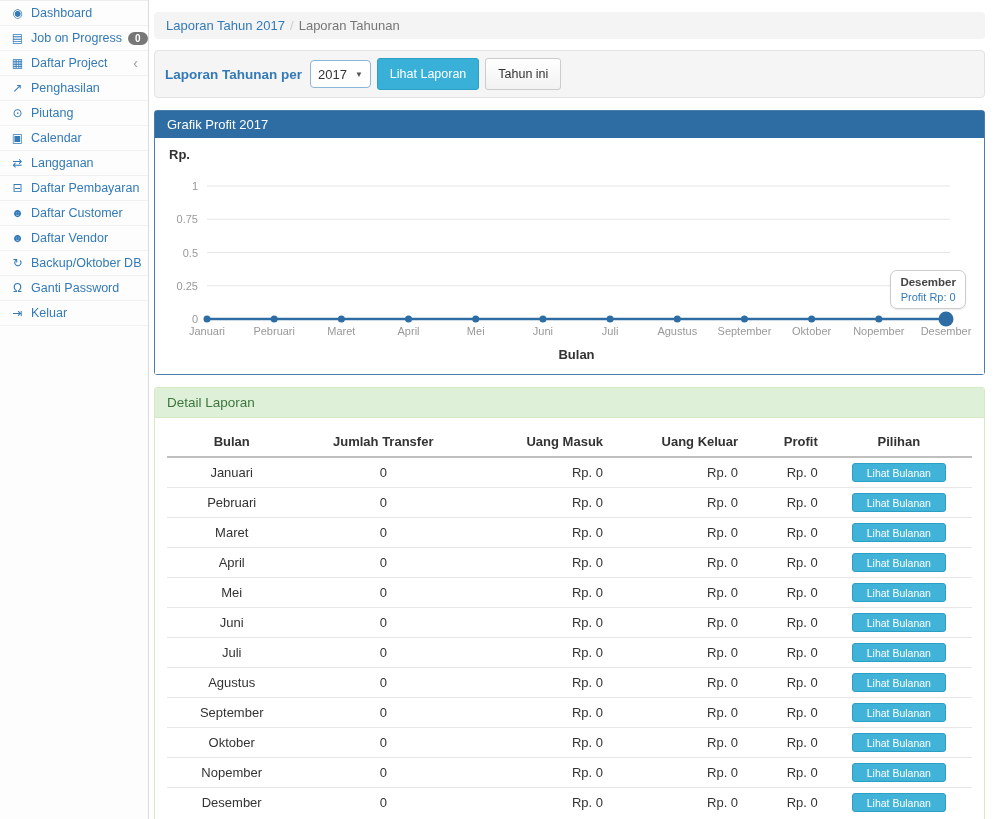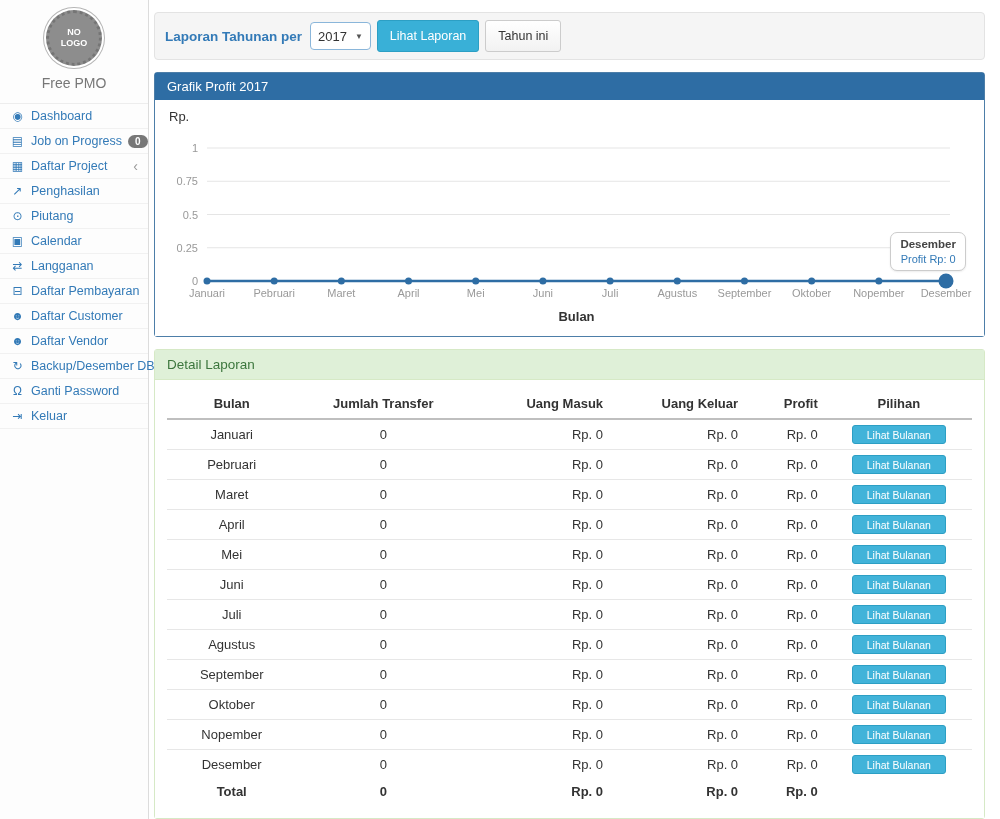--- a/index.html
+++ b/index.html
@@ -66,13 +66,6 @@
 <div class="app">
 
   <div class="sidebar">
-    <div class="logo-wrap">
-      <div class="logo-circle">
-        <span>NO
-LOGO</span>
-      </div>
-      <div class="brand">Free PMO</div>
-    </div>
     <div class="side-menu" id="side-menu">
         <div class="side-item">
           <span class="si-icon">◉</span>

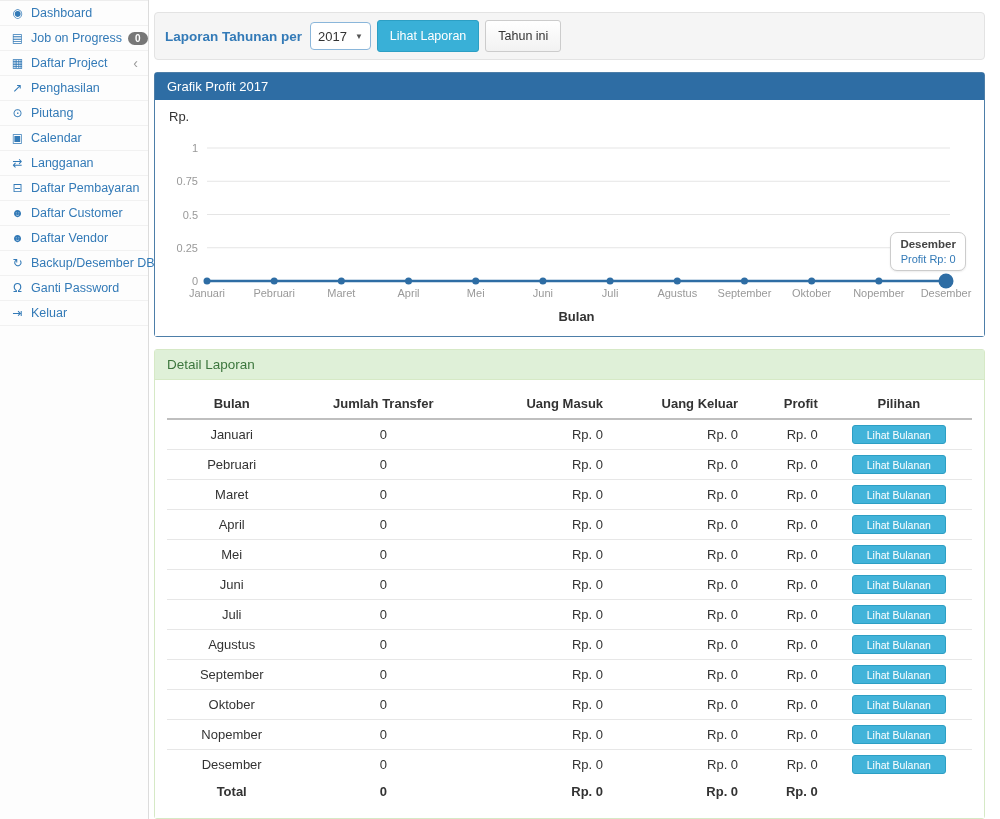--- a/index.html
+++ b/index.html
@@ -126,6 +126,9 @@
 
   <div class="content">
 
+    <div class="breadcrumb">
+      <a href="#">Laporan Tahun 2017</a><span class="bc-sep">/</span><span class="bc-current">Laporan Tahunan</span>
+    </div>
 
     <div class="well">
       <span class="filter-label">Laporan Tahunan per</span>

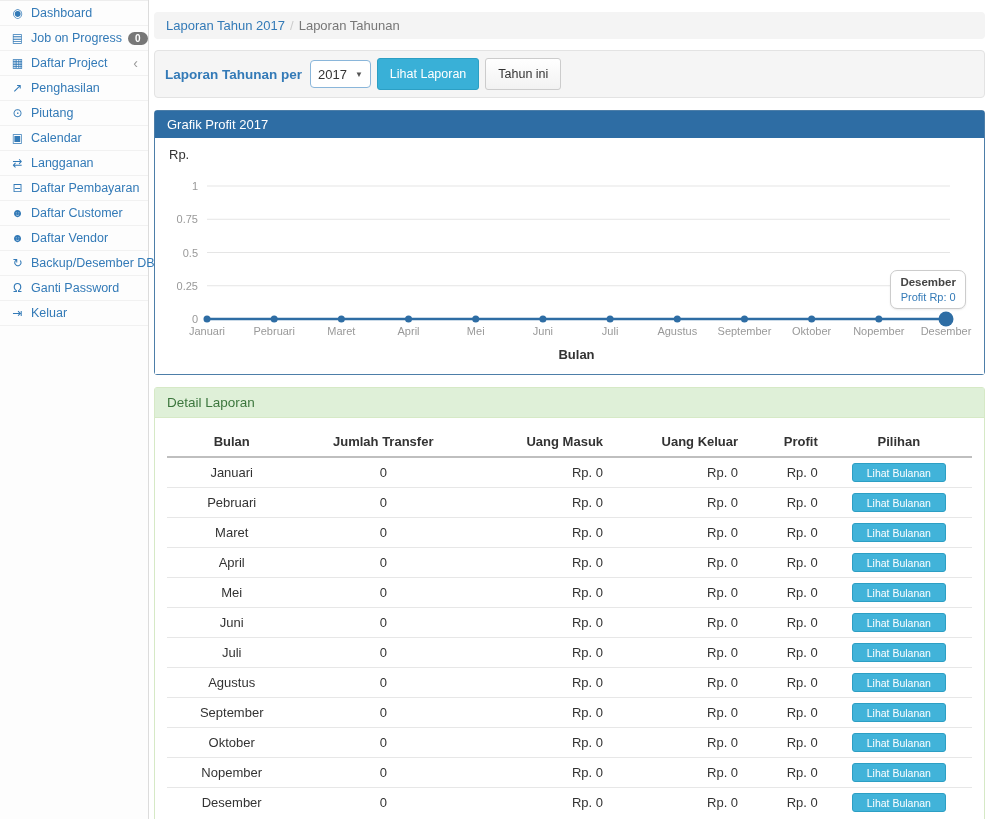--- a/index.html
+++ b/index.html
@@ -41,7 +41,7 @@
   .panel-chart{border:1px solid #4d7ea8;}
   .panel-chart .panel-heading{background:#2e6da4;color:#fff;font-size:13px;padding:6px 12px;height:15px;line-height:15px;}
   .chart-body{position:relative;background:#fff;height:236px;}
-  .rp-label{position:absolute;left:14px;top:9px;font-weight:normal;font-size:13px;color:#333;}
+  .rp-label{position:absolute;left:14px;top:9px;font-weight:bold;font-size:13px;color:#333;}
   .chart-svg{position:absolute;left:0;top:0;}
   .chart-tooltip{position:absolute;right:18px;top:132px;background:#fff;border:1px solid #ccc;border-radius:7px;padding:5px 9px;text-align:center;box-shadow:0 1px 2px rgba(0,0,0,.08);}
   .tt-month{font-weight:bold;font-size:11.5px;color:#444;margin-bottom:3px;}

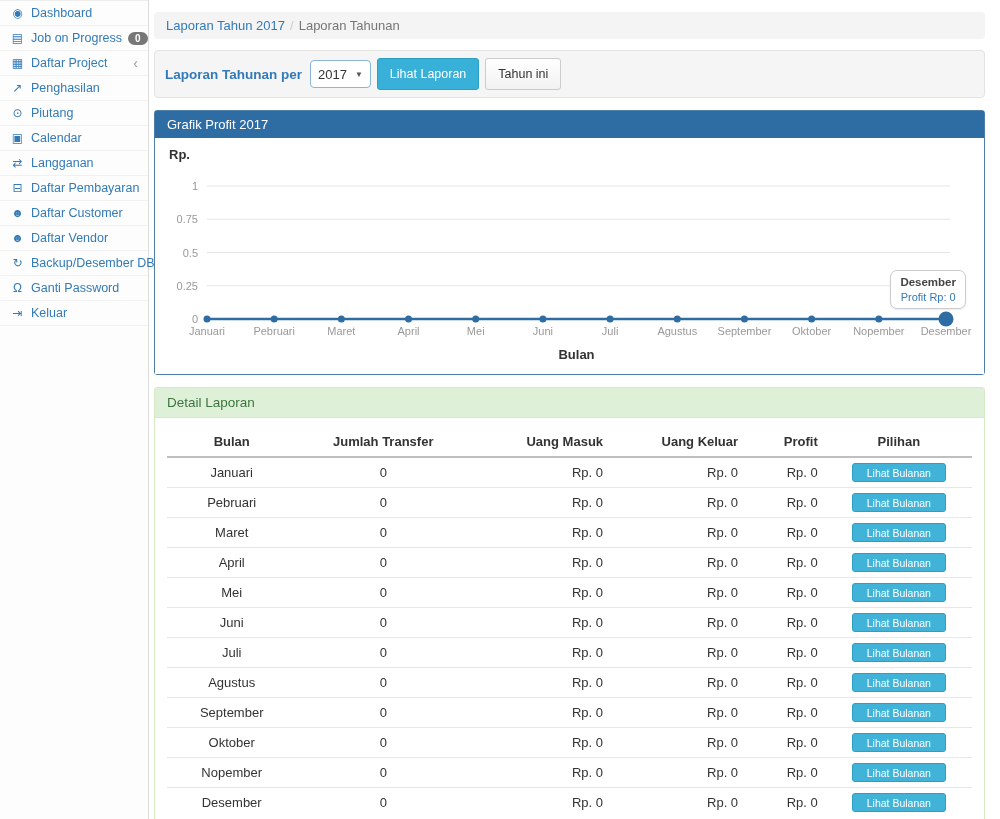--- a/index.html
+++ b/index.html
@@ -111,7 +111,7 @@
         </div>
         <div class="side-item">
           <span class="si-icon">↻</span>
-          <span class="si-label">Backup/Desember DB</span>
+          <span class="si-label">Backup/Oktober DB</span>
         </div>
         <div class="side-item">
           <span class="si-icon">Ω</span>

